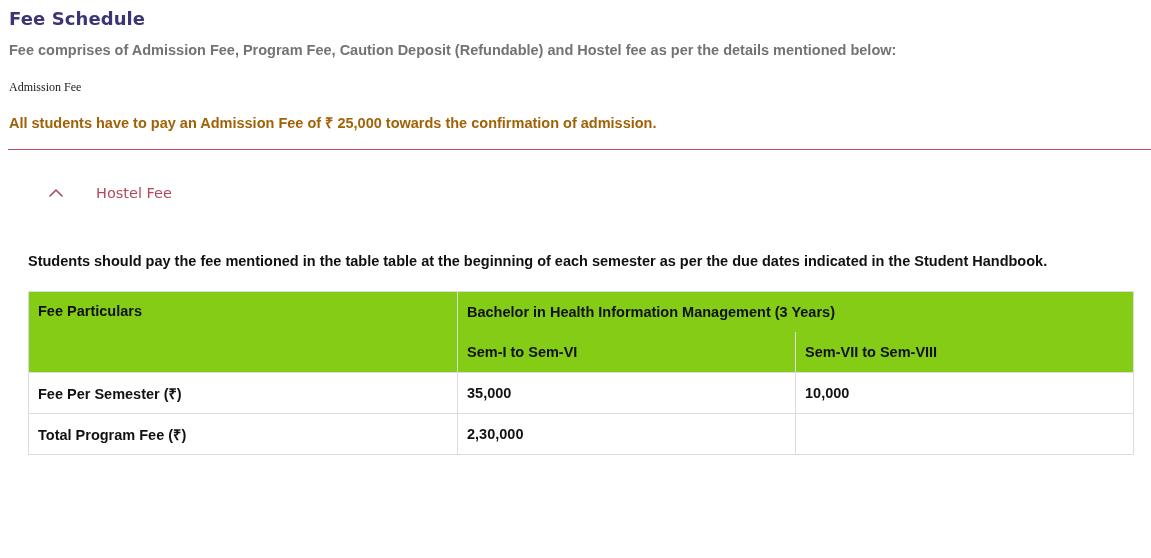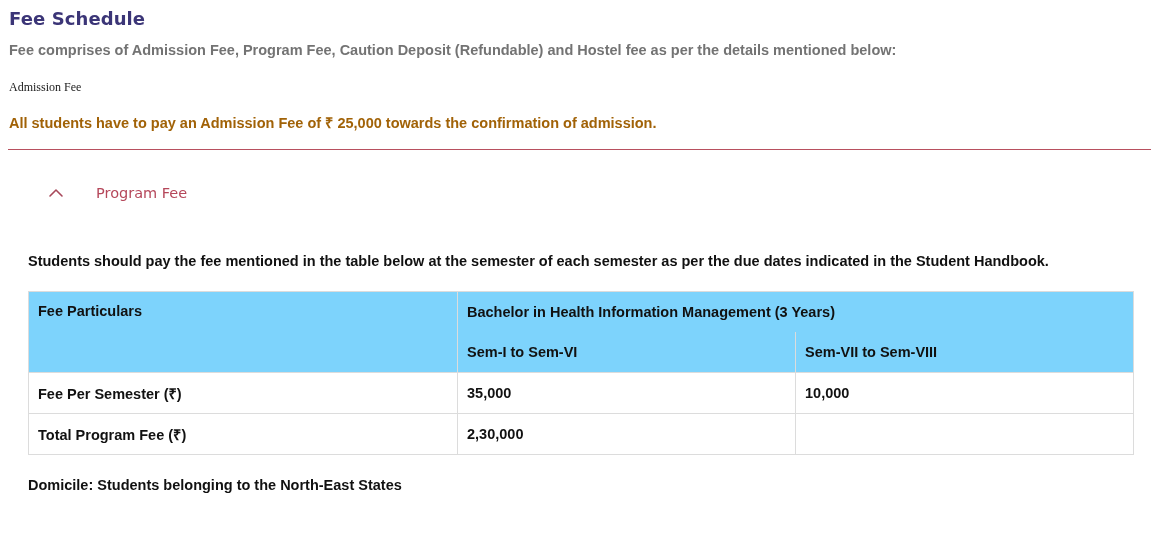--- a/index.html
+++ b/index.html
@@ -80,7 +80,7 @@
       <polyline points="2,8 8,2 14,8" fill="none" stroke="#a8485a" stroke-width="1.6" stroke-linecap="round" stroke-linejoin="round"></polyline>
     </svg>
   </span>
-  <span class="acc-label">Program Fee</span>
+  <span class="acc-label">Hostel Fee</span>
 </div>
 
 <div class="para">Students should pay the fee mentioned in the table below at the semester of each semester as per the due dates indicated in the Student Handbook.</div>

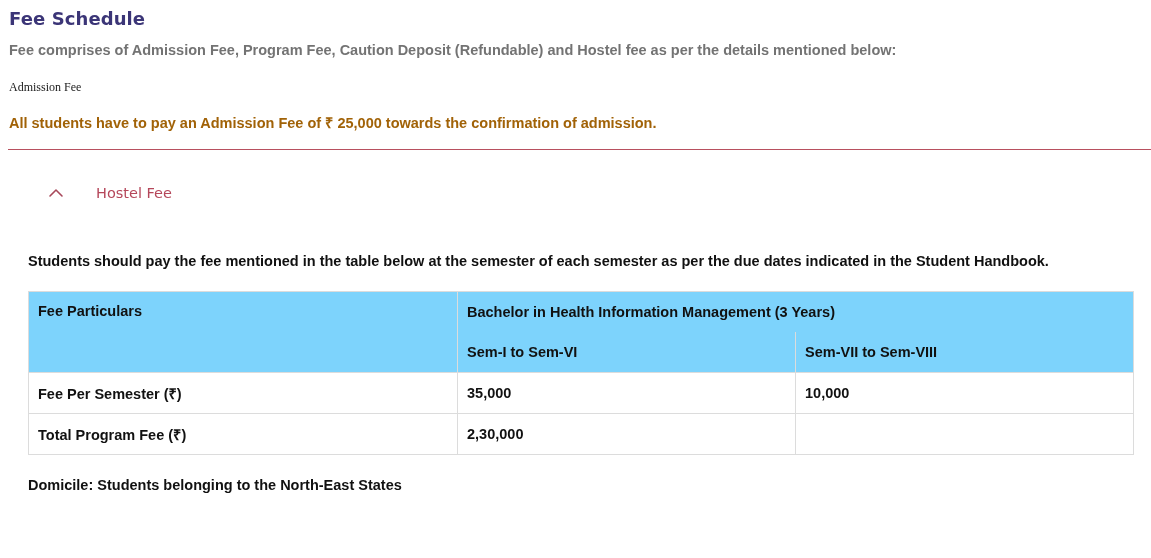--- a/index.html
+++ b/index.html
@@ -83,7 +83,7 @@
   <span class="acc-label">Hostel Fee</span>
 </div>
 
-<div class="para">Students should pay the fee mentioned in the table below at the semester of each semester as per the due dates indicated in the Student Handbook.</div>
+<div class="para">Students should pay the fee mentioned in the table table at the beginning of each semester as per the due dates indicated in the Student Handbook.</div>
 
 <table class="fees">
   <colgroup>

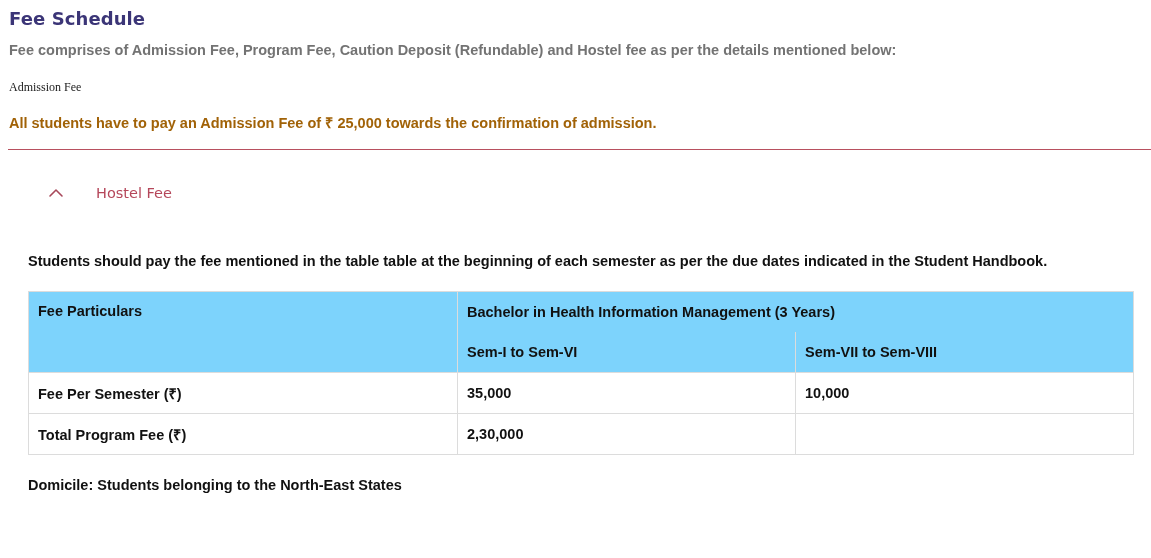--- a/index.html
+++ b/index.html
@@ -53,7 +53,7 @@
     border: 1px solid #dcdcdc; padding: 0 9px; height: 40px;
     text-align: left; vertical-align: middle; font-weight: bold; color: #111;
   }
-  table.fees thead th { background: #7dd3fc; }
+  table.fees thead th { background: #84cc16; }
   table.fees thead th.rowspan { vertical-align: top; padding-top: 11px; }
   table.fees thead tr.top th { border-bottom: none; }
   table.fees thead tr.top th.rowspan { border-bottom: 1px solid #dcdcdc; }

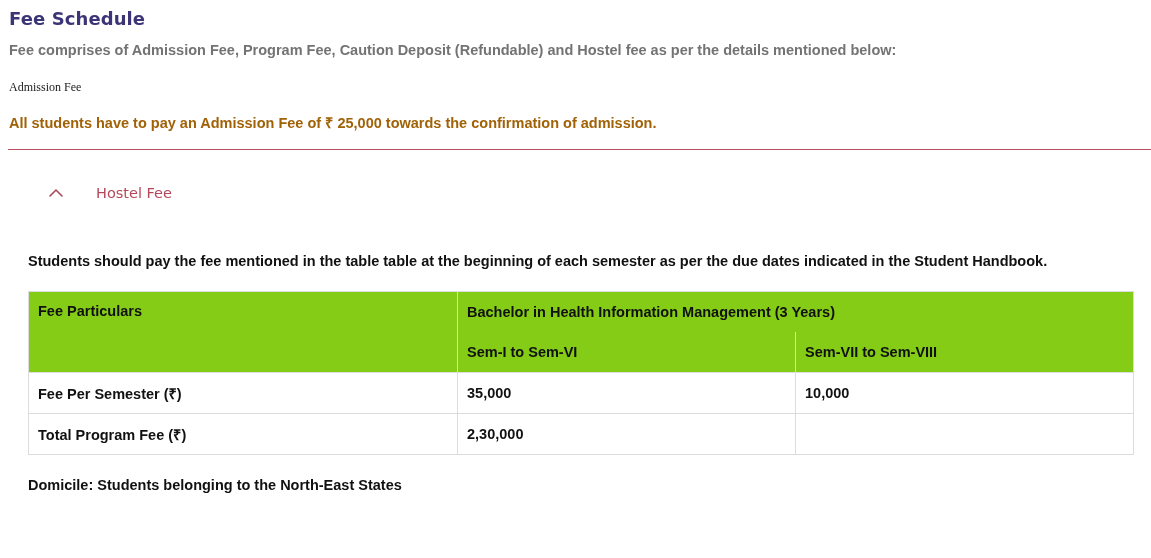--- a/index.html
+++ b/index.html
@@ -116,7 +116,6 @@
 </table>
 
 <div class="notes">
-  <div>Domicile: Students belonging to the North-East States</div>
 </div>
 
 </body></html>

